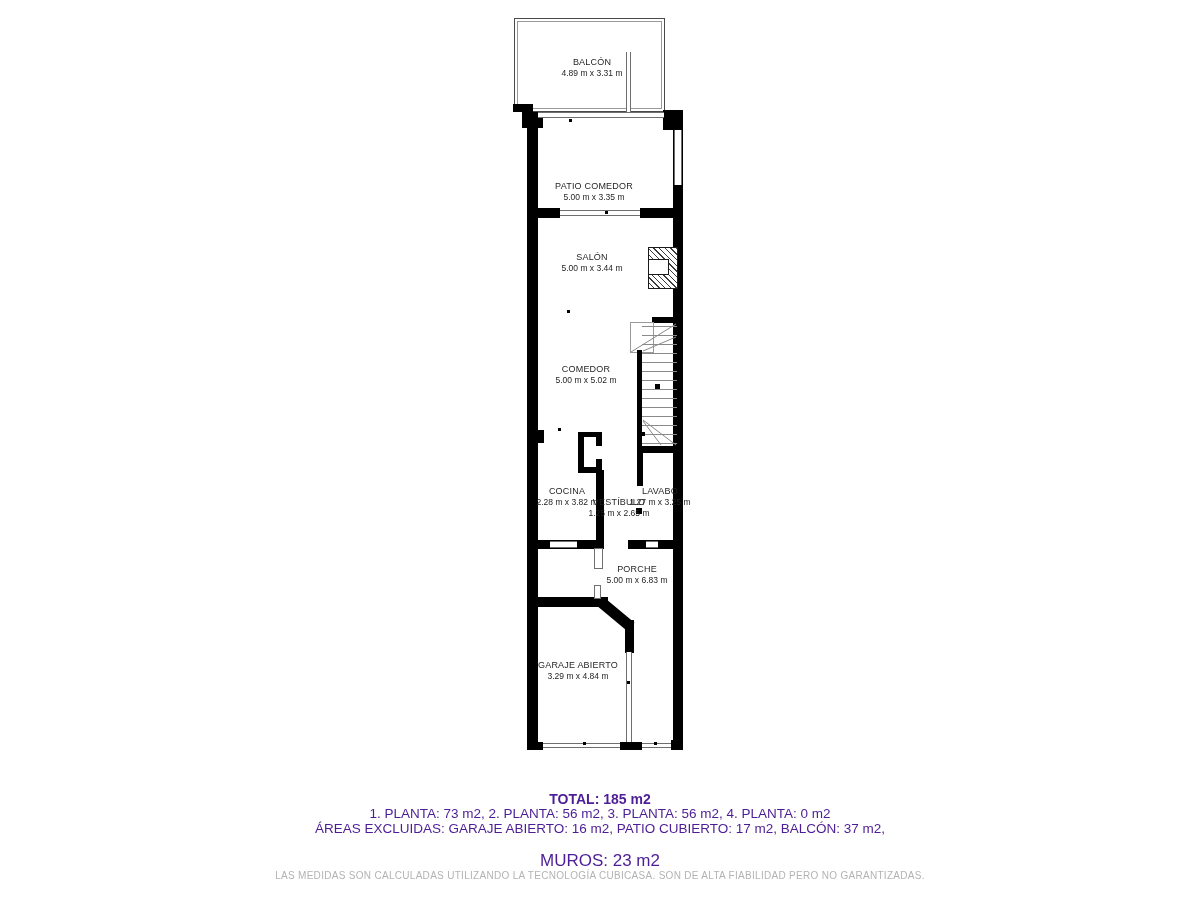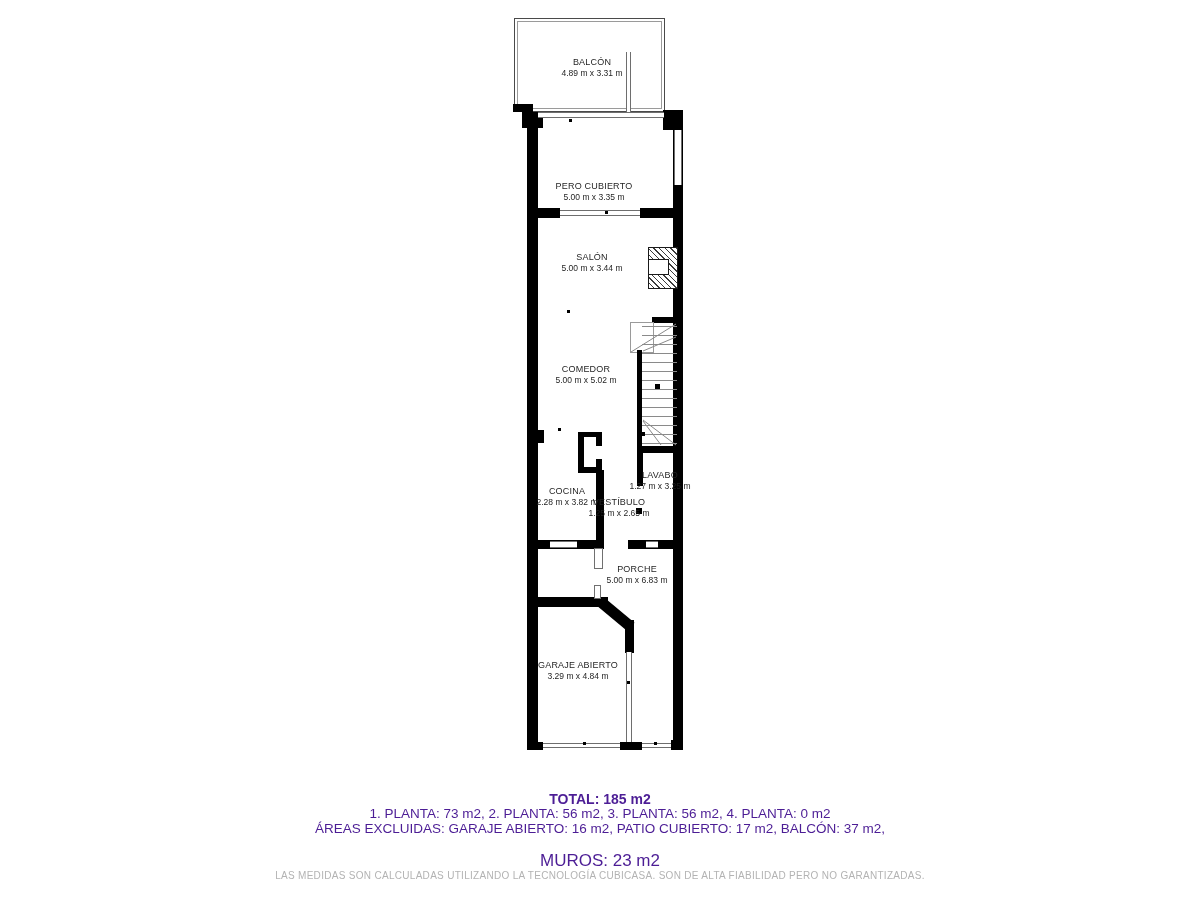--- a/index.html
+++ b/index.html
@@ -120,7 +120,7 @@
       <div class="rdims">4.89 m x 3.31 m</div>
     </div>
     <div class="rlabel" style="left:594px;top:181px;">
-      <div class="rname">PERO CUBIERTO</div>
+      <div class="rname">PATIO COMEDOR</div>
       <div class="rdims">5.00 m x 3.35 m</div>
     </div>
     <div class="rlabel" style="left:592px;top:252px;">

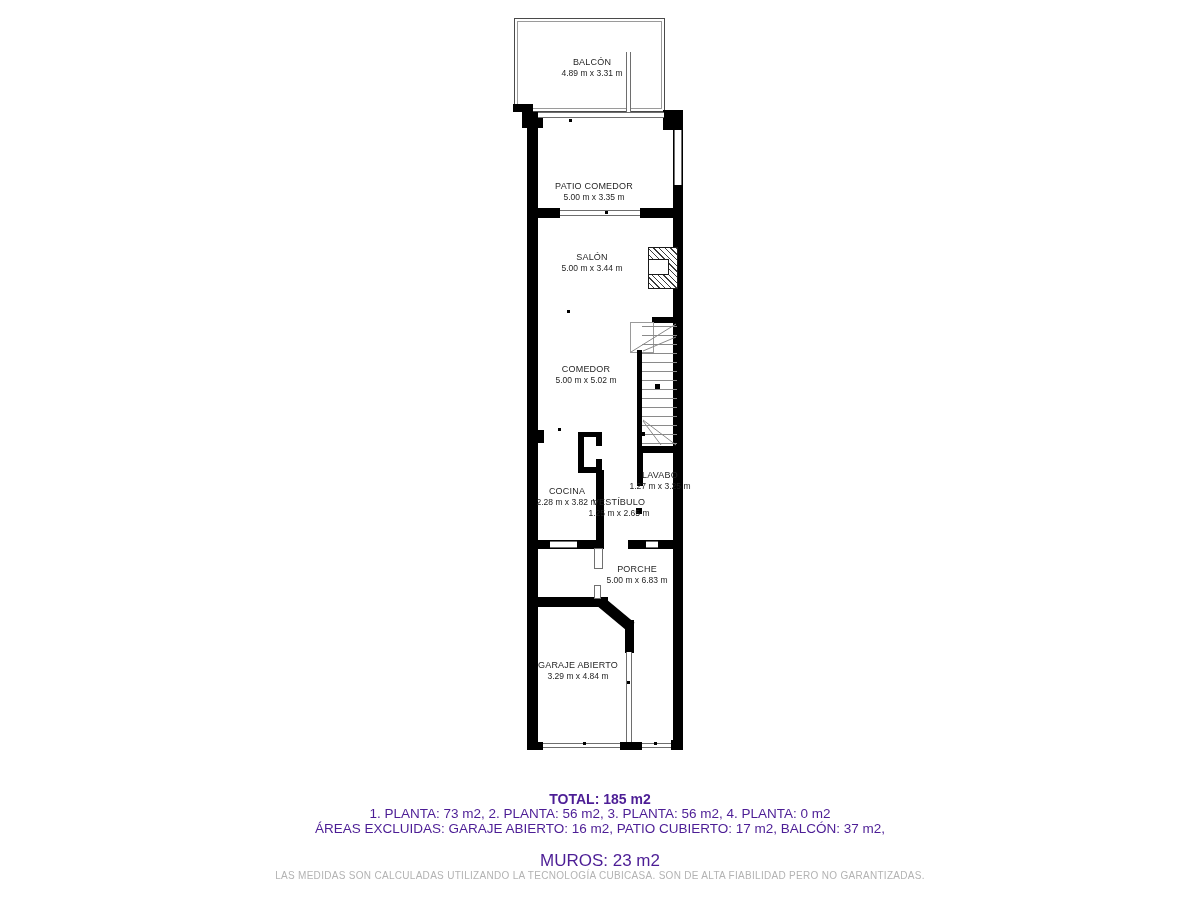--- a/index.html
+++ b/index.html
@@ -139,7 +139,7 @@
       <div class="rname">VESTÍBULO</div>
       <div class="rdims">1.25 m x 2.65 m</div>
     </div>
-    <div class="rlabel" style="left:660px;top:470px;">
+    <div class="rlabel" style="left:660px;top:486px;">
       <div class="rname">LAVABO</div>
       <div class="rdims">1.27 m x 3.25 m</div>
     </div>

